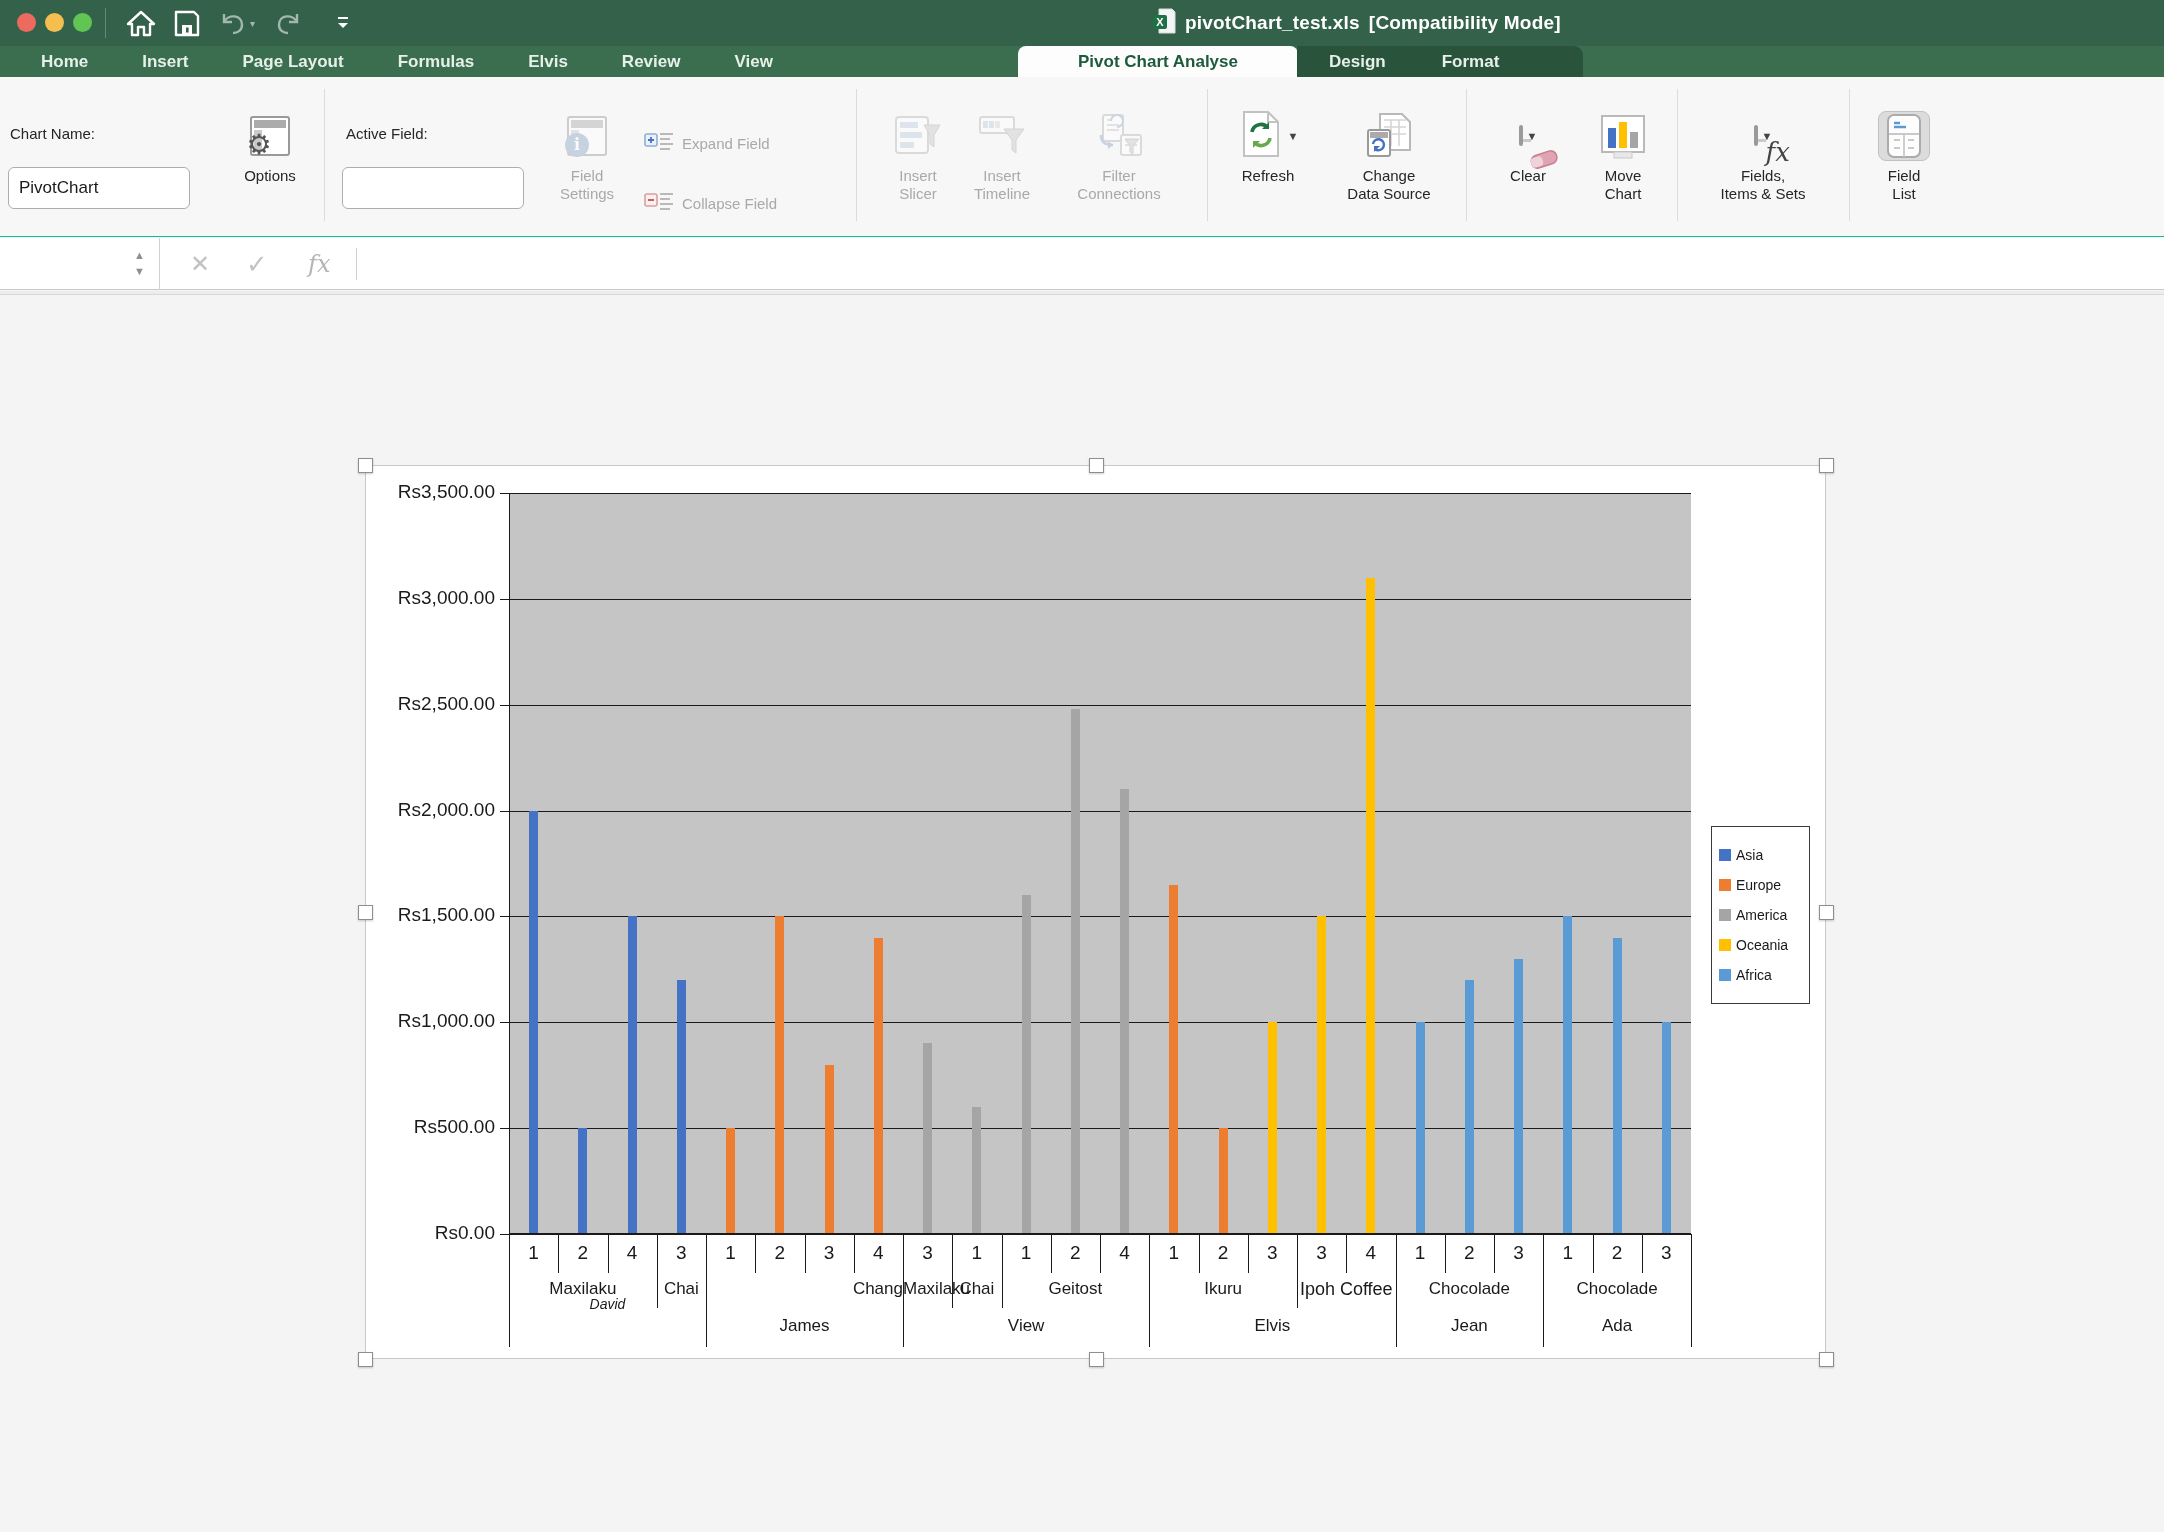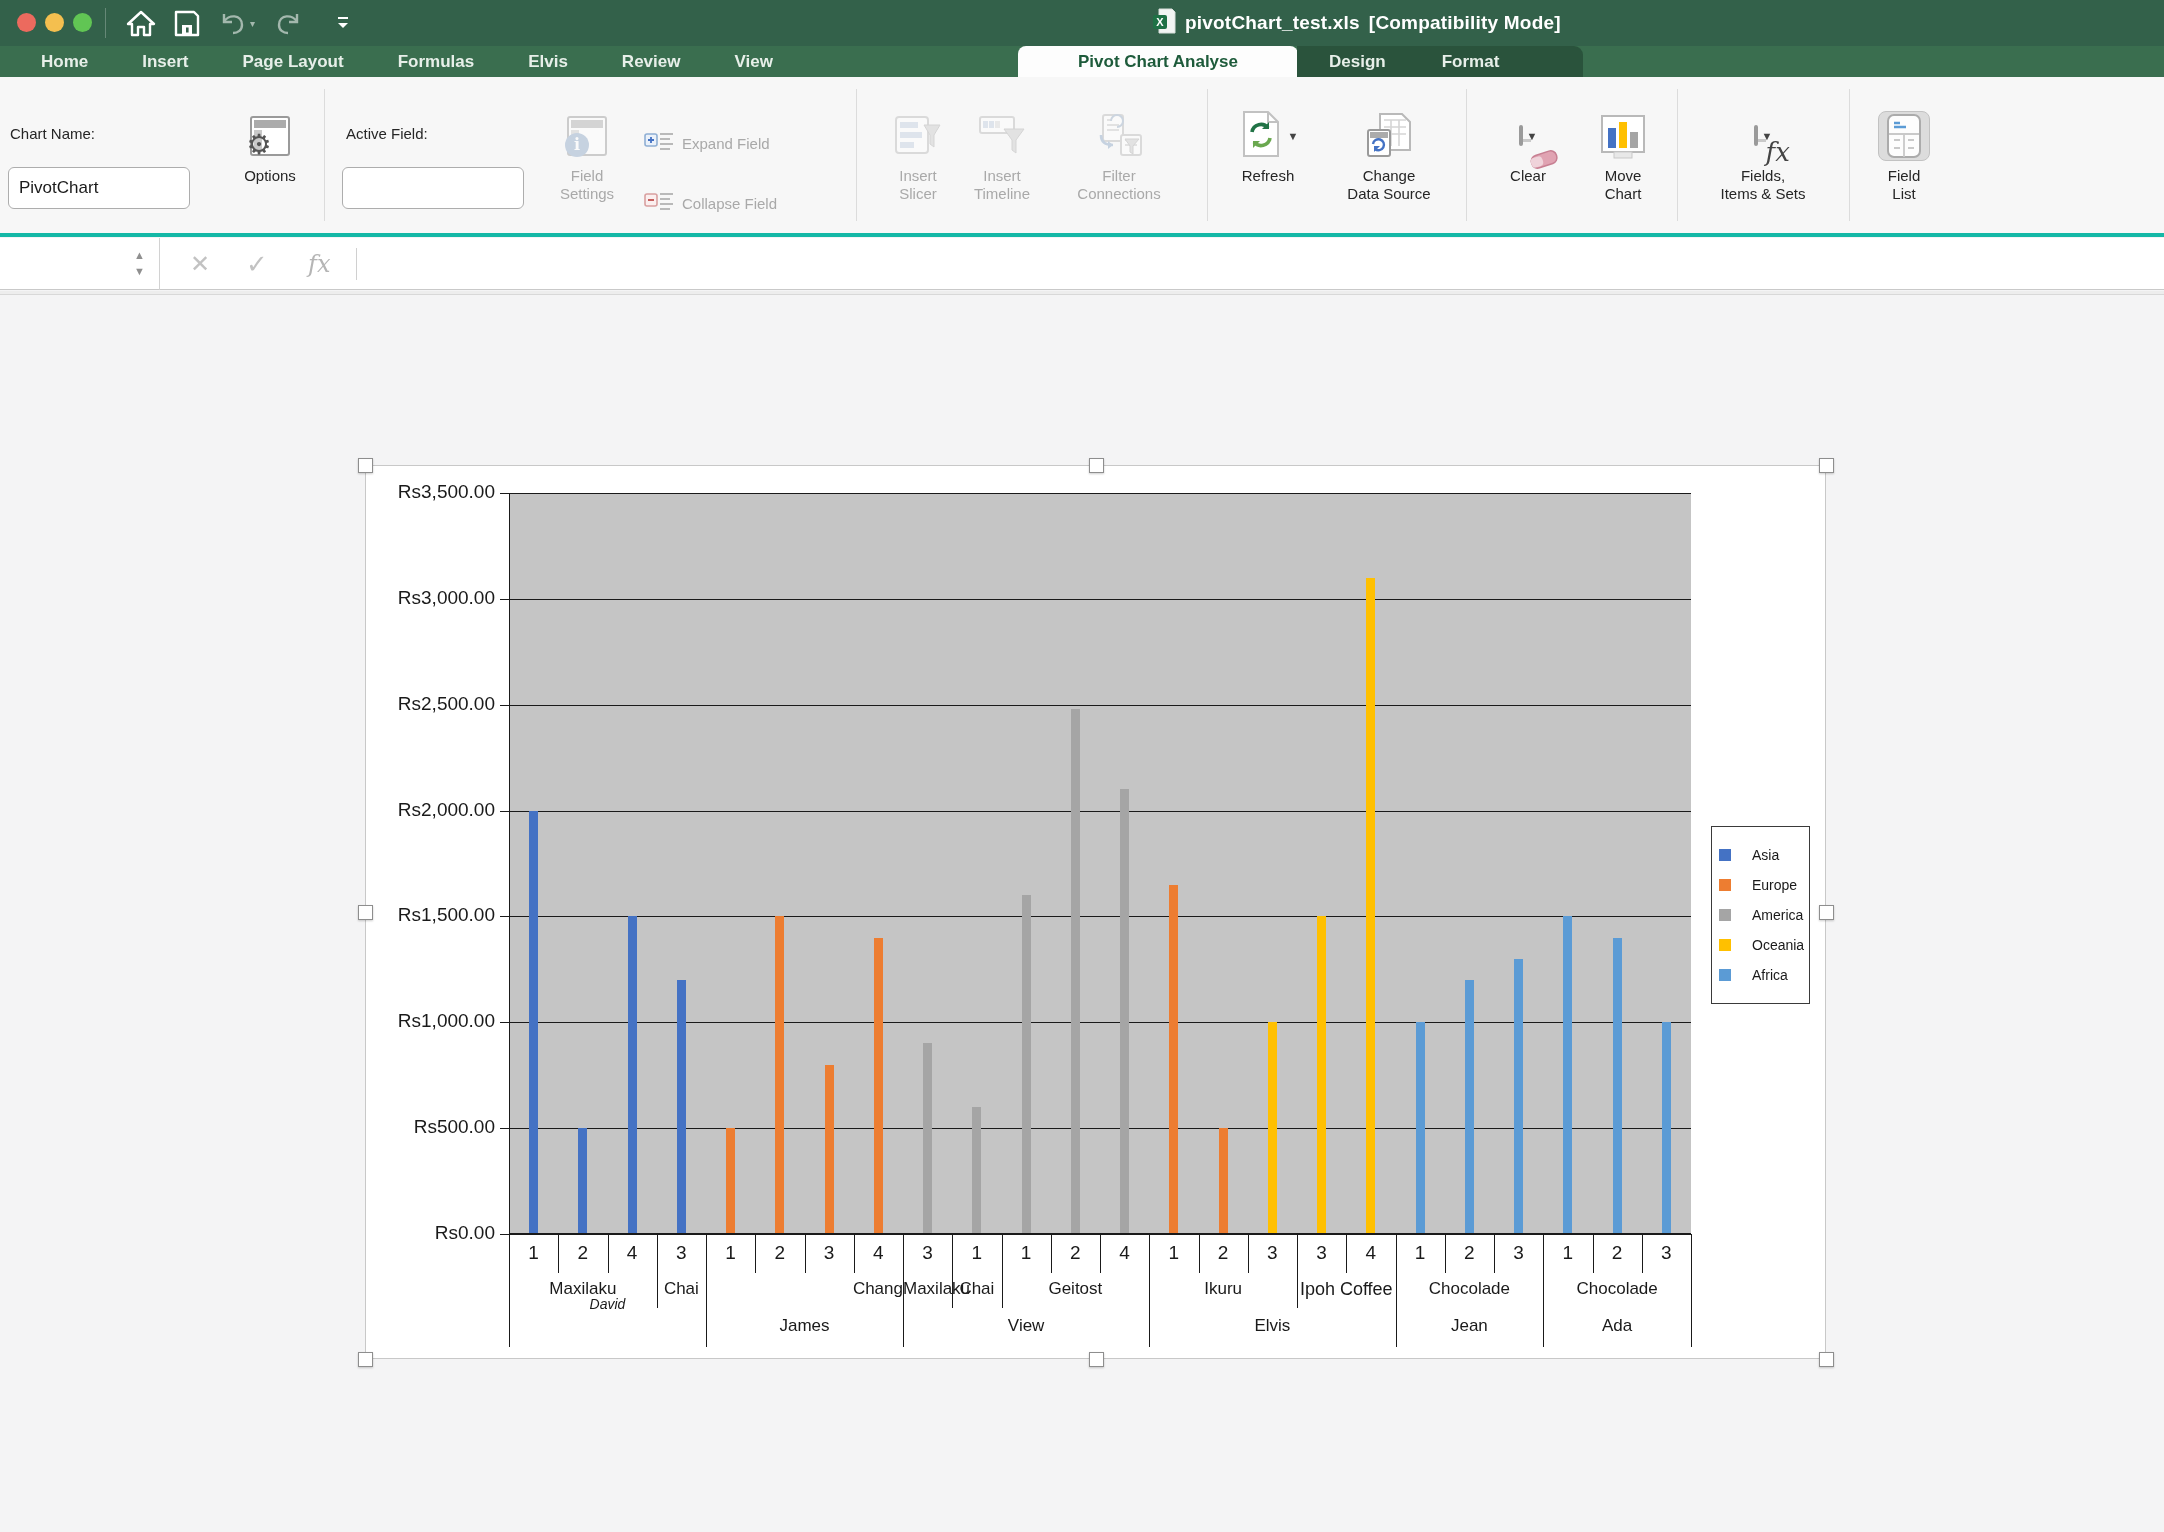--- a/index.html
+++ b/index.html
@@ -30,7 +30,7 @@
     display:flex;align-items:center;gap:56px;padding-left:32px;}
 
   
-  .ribbon{position:absolute;left:0;top:77px;width:2164px;height:160px;background:#F7F7F7;border-bottom:4px solid #14b8a6;}
+  .ribbon{position:absolute;left:0;top:77px;width:2164px;height:160px;background:#F7F7F7;border-bottom:1px solid #14b8a6;}
   .rsep{position:absolute;top:12px;width:1px;height:132px;background:#DCDCDC;}
   .rlabel{position:absolute;font-size:15px;color:#262626;}
   .rinput{position:absolute;height:42px;border:1px solid #ADADAD;border-radius:6px;background:#fff;

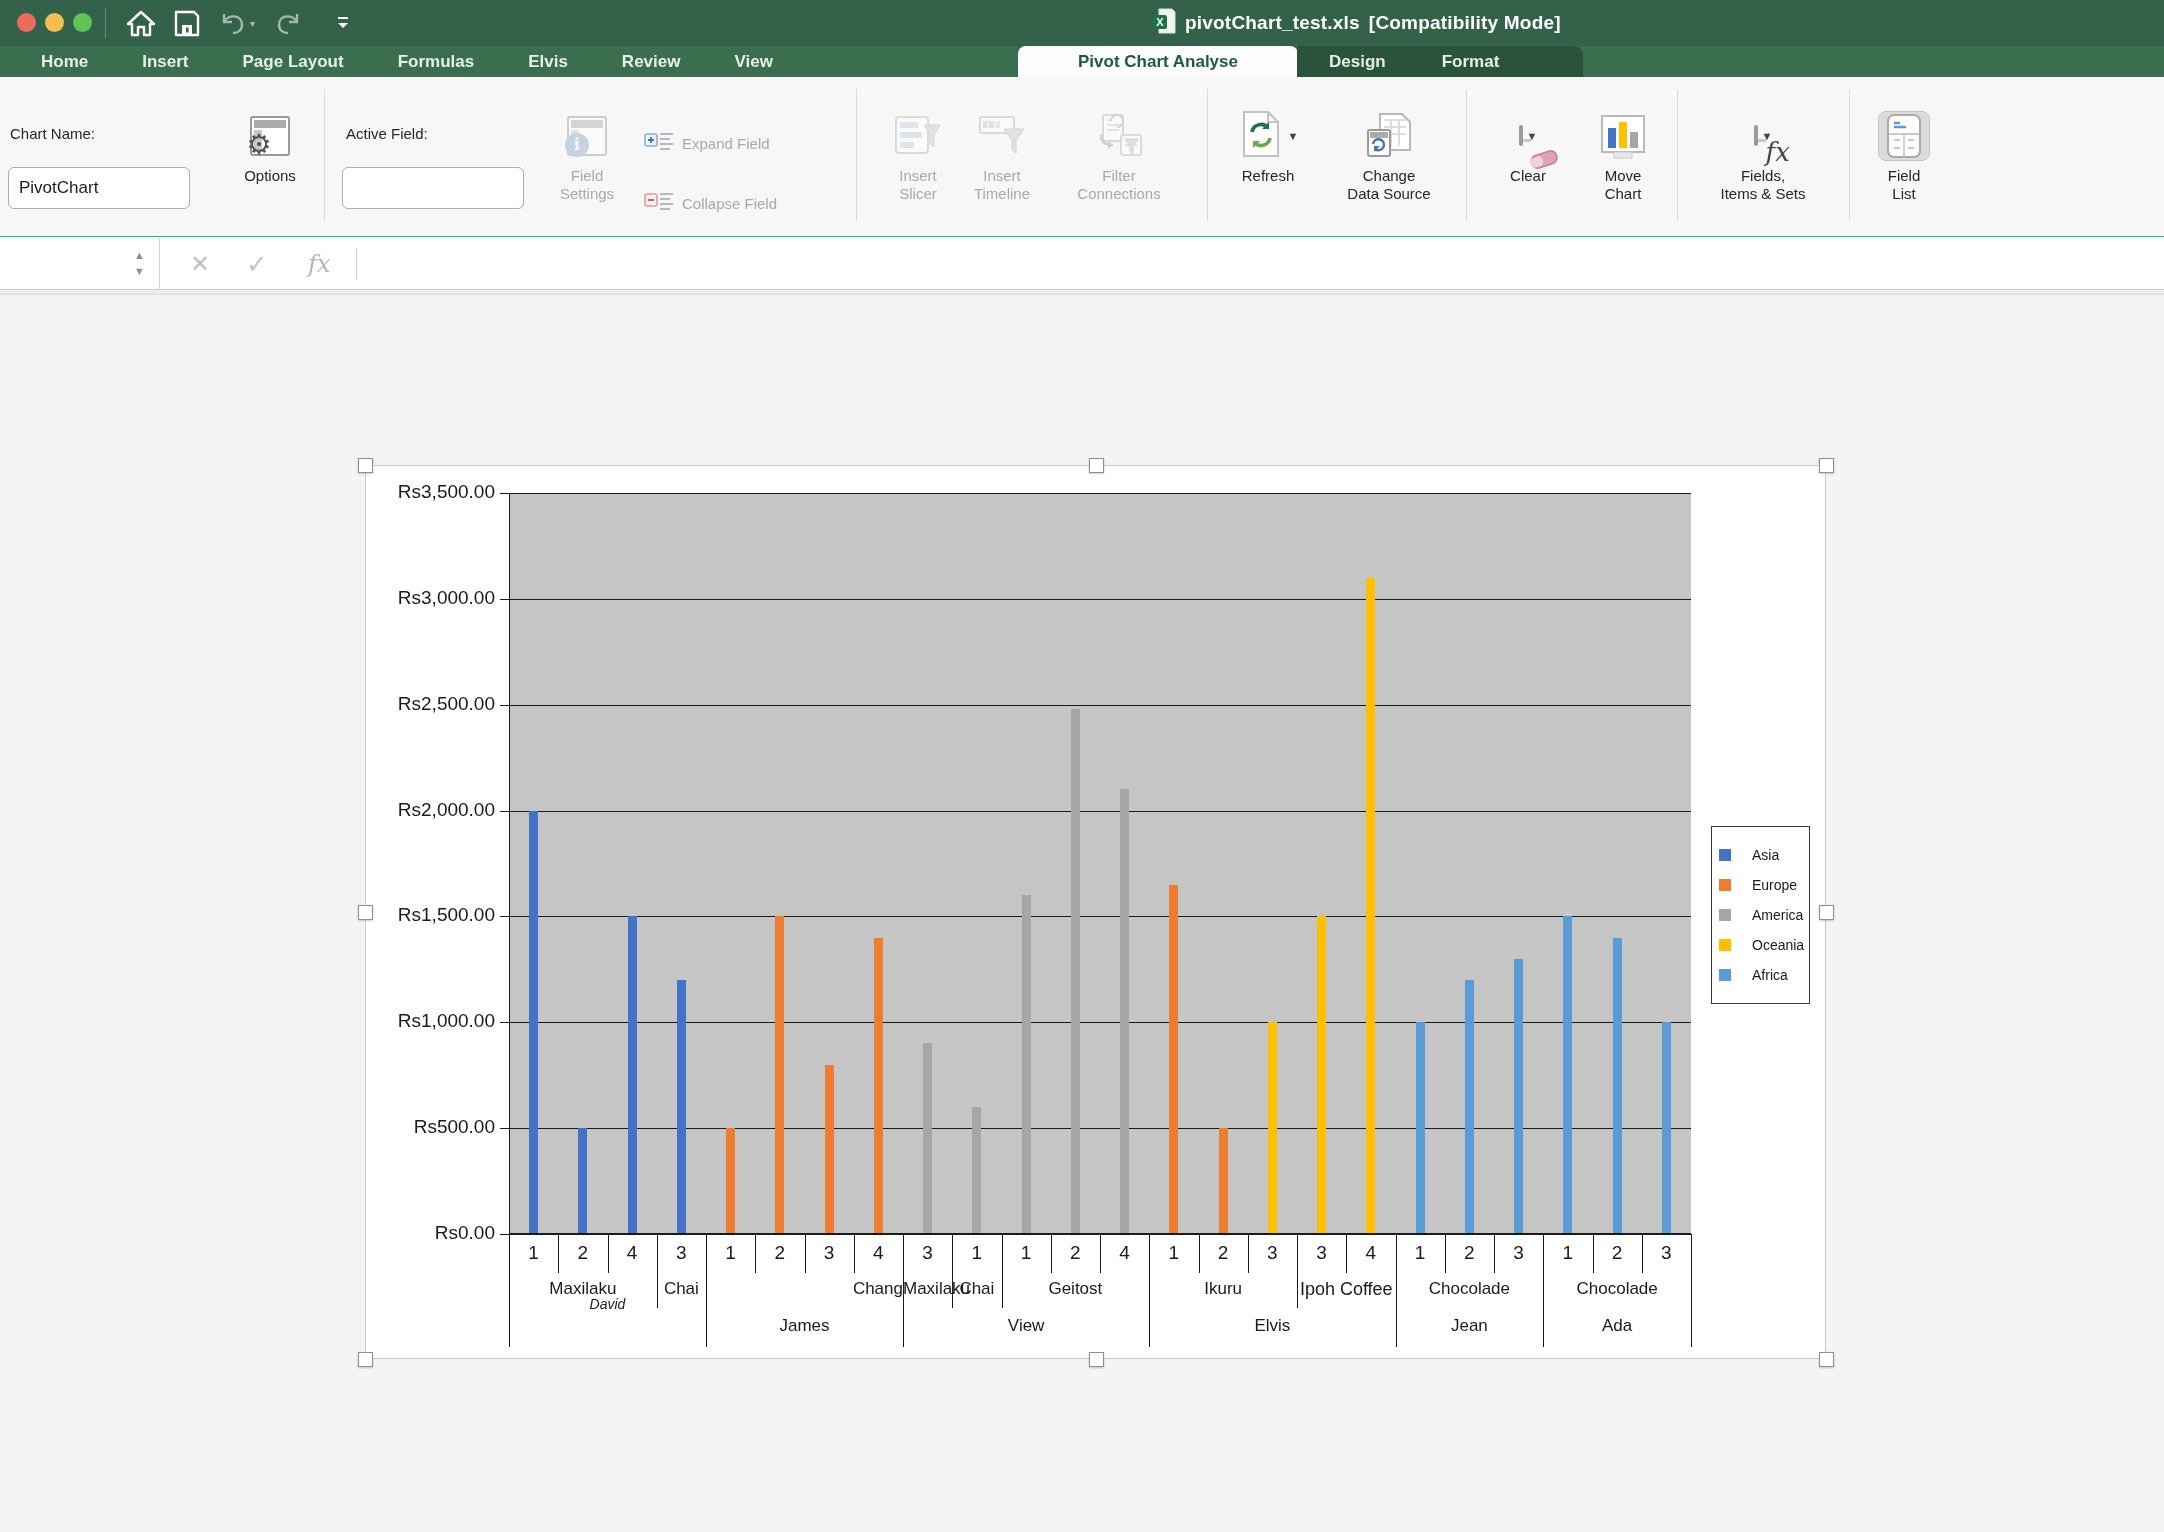--- a/index.html
+++ b/index.html
@@ -71,7 +71,7 @@
   .catline{position:absolute;width:1px;background:#1a1a1a;}
   .catlab{position:absolute;text-align:center;color:#1a1a1a;white-space:nowrap;}
   .legend{position:absolute;background:#fff;border:1px solid #3A3A3A;display:flex;flex-direction:column;justify-content:center;gap:14px;padding:10px 7px;}
-  .legitem{display:flex;align-items:center;gap:21px;}
+  .legitem{display:flex;align-items:center;gap:5px;}
   .legswatch{width:12px;height:12px;flex:0 0 auto;}
   .leglab{font-size:14px;color:#1a1a1a;}
 </style>

